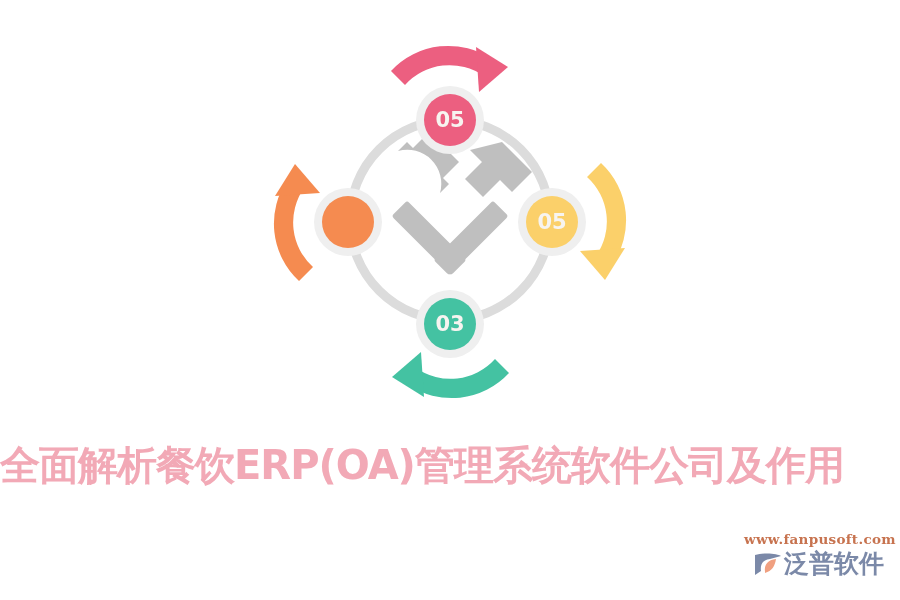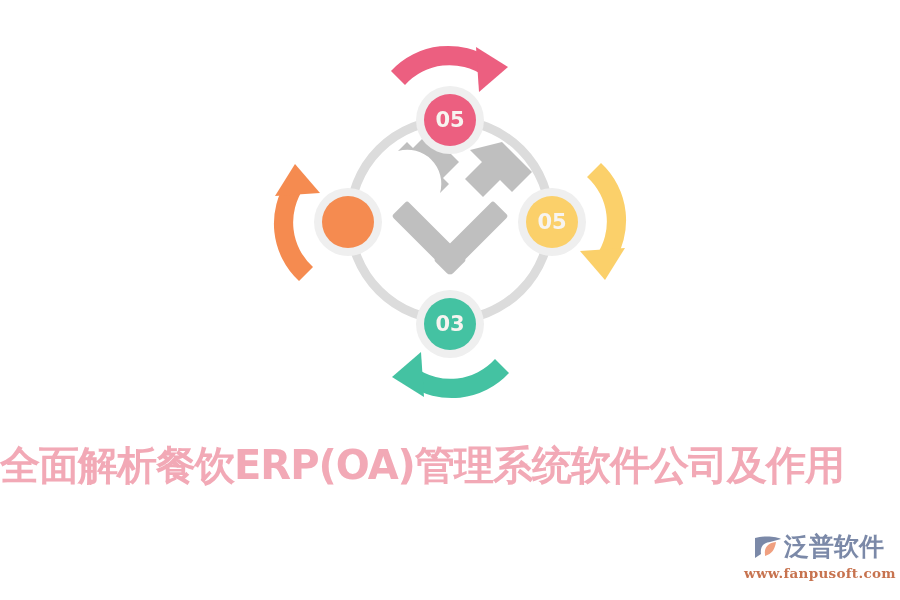--- a/index.html
+++ b/index.html
@@ -186,6 +186,7 @@
 <div id="page-title">全面解析餐饮ERP(OA)管理系统软件公司及作用</div>
 
 <div id="brand-logo">
+  <div id="brand-url">www.fanpusoft.com</div>
   <div id="brand-logo-row">
     <svg id="brand-mark" viewBox="0 0 30 28" xmlns="http://www.w3.org/2000/svg">
       <path d="M3 5 C 14 2, 26 4, 29 6 L 18 9 C 11 10, 8 14, 9 21 L 3 25 Z" fill="#7b89a8"></path>
@@ -193,7 +194,6 @@
     </svg>
     <div id="brand-name">泛普软件</div>
   </div>
-  <div id="brand-url">www.fanpusoft.com</div>
 </div>
 
 </body></html>

